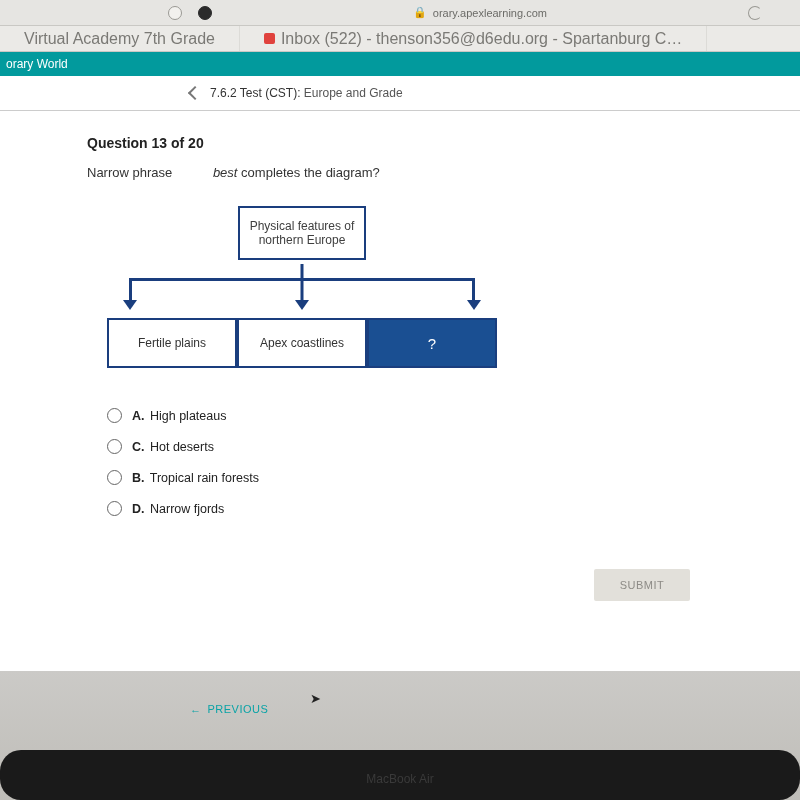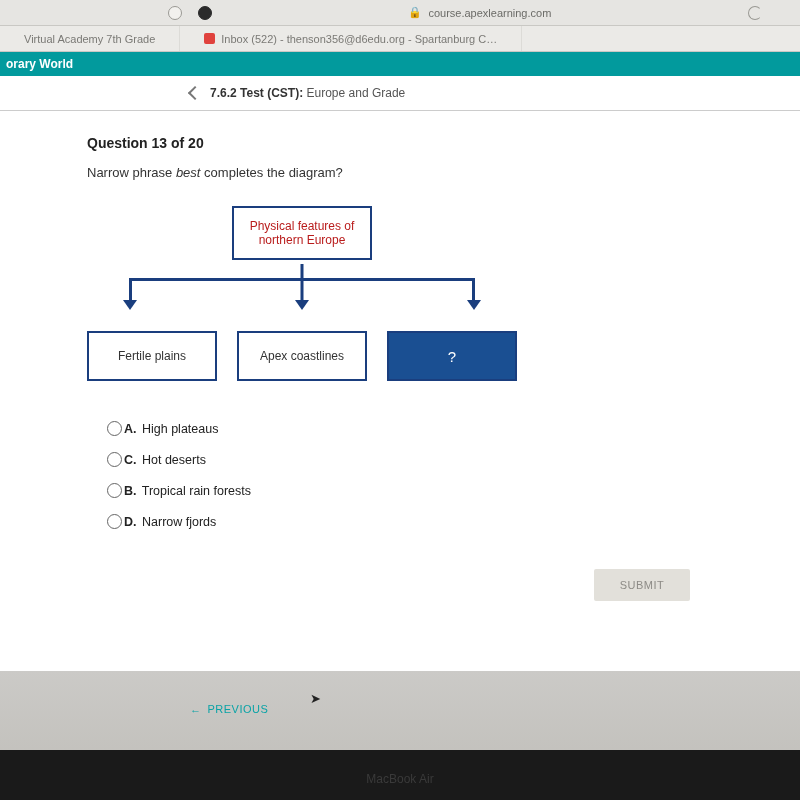--- a/index.html
+++ b/index.html
@@ -70,7 +70,7 @@
     <div class="url-wrap">
       <div class="url-pill">
         <span>🔒</span>
-        <span>course.apexlearning.com</span>
+        <span>orary.apexlearning.com</span>
       </div>
     </div>
     <div class="reload"></div>

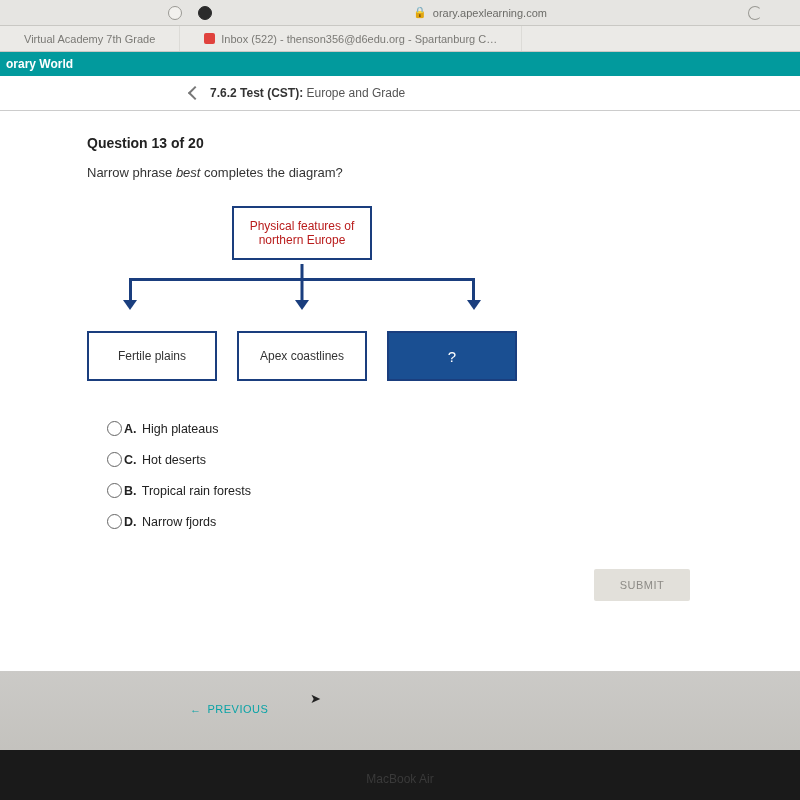--- a/index.html
+++ b/index.html
@@ -14,7 +14,7 @@
     .url-pill{ font-size:11px; color:#6b6b67; display:flex; align-items:center; gap:6px;}
     .reload{ width:14px;height:14px;border:1.2px solid #9a9994;border-right-color:transparent;border-radius:50%; margin-left:auto; margin-right:30px;}
     
-    .tabbar{ height:26px; background:#ebeae7; border-bottom:1px solid #c9c8c4; display:flex; font-size:11px; color:#7a7975; }
+    .tabbar{ height:26px; background:#ebeae7; border-bottom:1px solid #c9c8c4; display:flex; font-size:16px; color:#7a7975; }
     .tabitem{ padding:0 24px; display:flex; align-items:center; gap:6px; height:100%; border-right:1px solid #dcdbd7; }
     .tab-ico{ width:11px;height:11px; background:#e0423d; display:inline-block; border-radius:2px;}
     .tab-ico.blue{ background:#2a7bd6;}

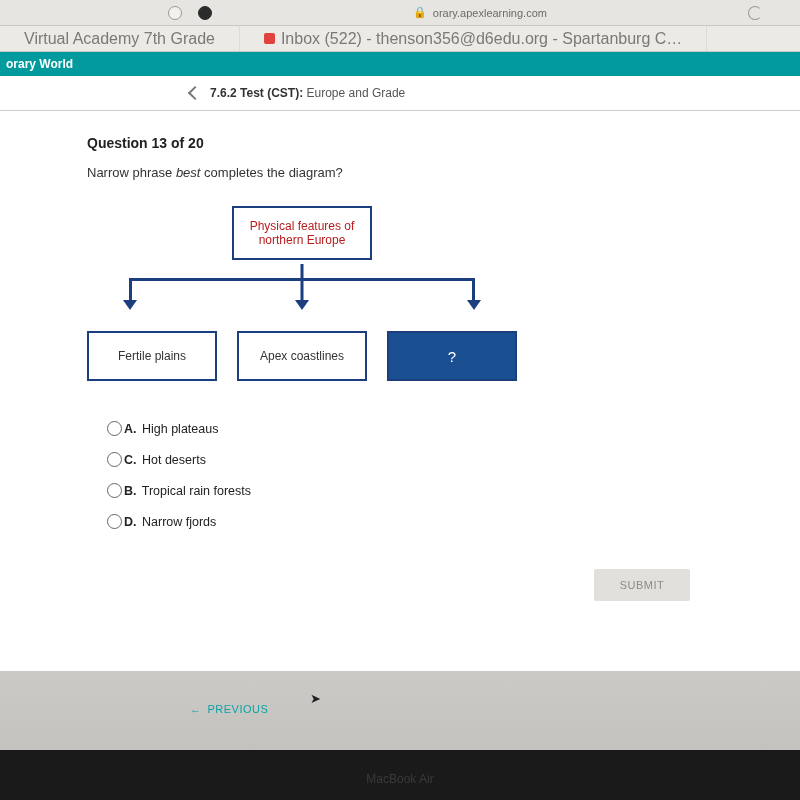--- a/index.html
+++ b/index.html
@@ -19,7 +19,7 @@
     .tab-ico{ width:11px;height:11px; background:#e0423d; display:inline-block; border-radius:2px;}
     .tab-ico.blue{ background:#2a7bd6;}
     
-    .tealbar{ height:24px; background:#029a9d; color:#fff; font-size:12px; font-weight:700; display:flex; align-items:center; padding-left:6px;}
+    .tealbar{ height:24px; background:#029a9d; color:#fff; font-size:12px; font-weight:400; display:flex; align-items:center; padding-left:6px;}
     
     .subhdr{ background:#fff; border-bottom:1px solid #ccc; padding:10px 0; display:flex; align-items:center;}
     .subhdr-inner{ margin-left:190px; font-size:12px; color:#555; display:flex; align-items:center; gap:10px;}

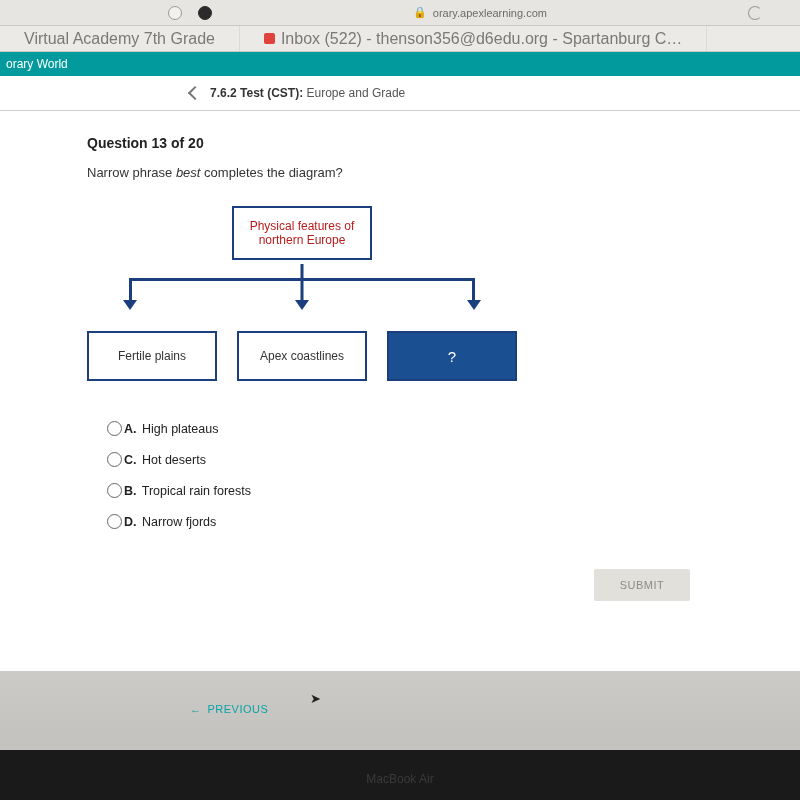--- a/index.html
+++ b/index.html
@@ -24,7 +24,7 @@
     .subhdr{ background:#fff; border-bottom:1px solid #ccc; padding:10px 0; display:flex; align-items:center;}
     .subhdr-inner{ margin-left:190px; font-size:12px; color:#555; display:flex; align-items:center; gap:10px;}
     .back-arrow{ width:10px;height:10px; border-left:2px solid #777; border-top:2px solid #777; transform:rotate(-45deg);}
-    .subhdr strong{ color:#333; font-weight:700;}
+    .subhdr strong{ color:#333; font-weight:400;}
     
     .card{ background:#fff; margin:0; padding:24px 0 60px 87px; position:relative; min-height:560px;}
     .qtitle{ font-size:14px; font-weight:700; color:#222; margin-bottom:14px;}

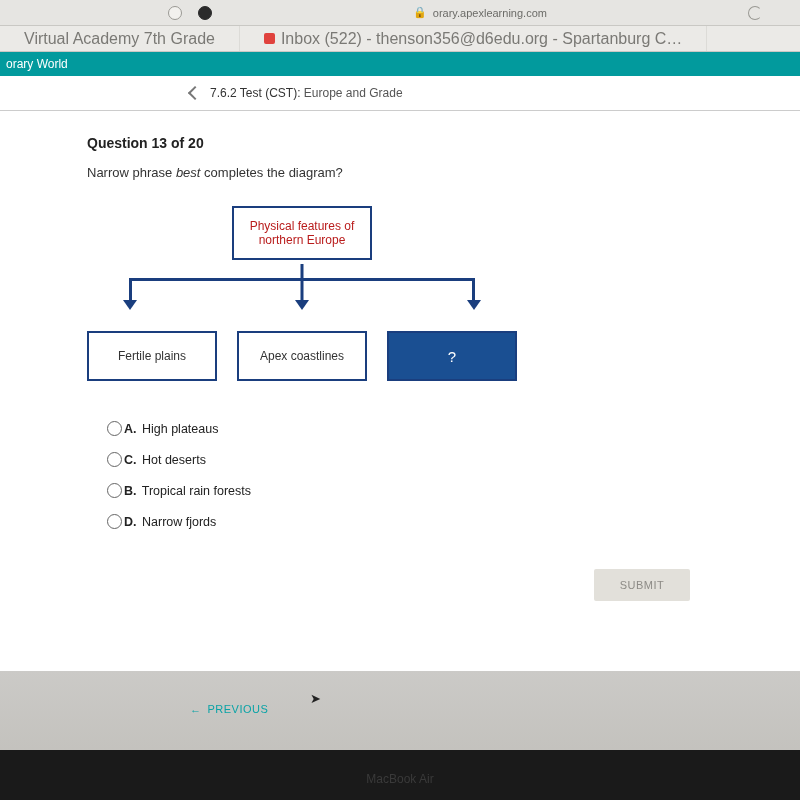--- a/index.html
+++ b/index.html
@@ -29,7 +29,7 @@
     .card{ background:#fff; margin:0; padding:24px 0 60px 87px; position:relative; min-height:560px;}
     .qtitle{ font-size:14px; font-weight:700; color:#222; margin-bottom:14px;}
     .prompt{ font-size:13px; color:#333; margin-bottom:26px;}
-    .prompt em{font-style:italic;}
+    .prompt em{font-style:italic;margin-left:37px;}
     
     .diagram{ width:430px; position:relative; margin-left:0; }
     .topbox{ width:140px; height:54px; border:2px solid #1a3e7e; display:flex; align-items:center; justify-content:center; text-align:center; font-size:12px; color:#b91c1c; margin:0 auto; padding:4px 8px; background:#fff;}

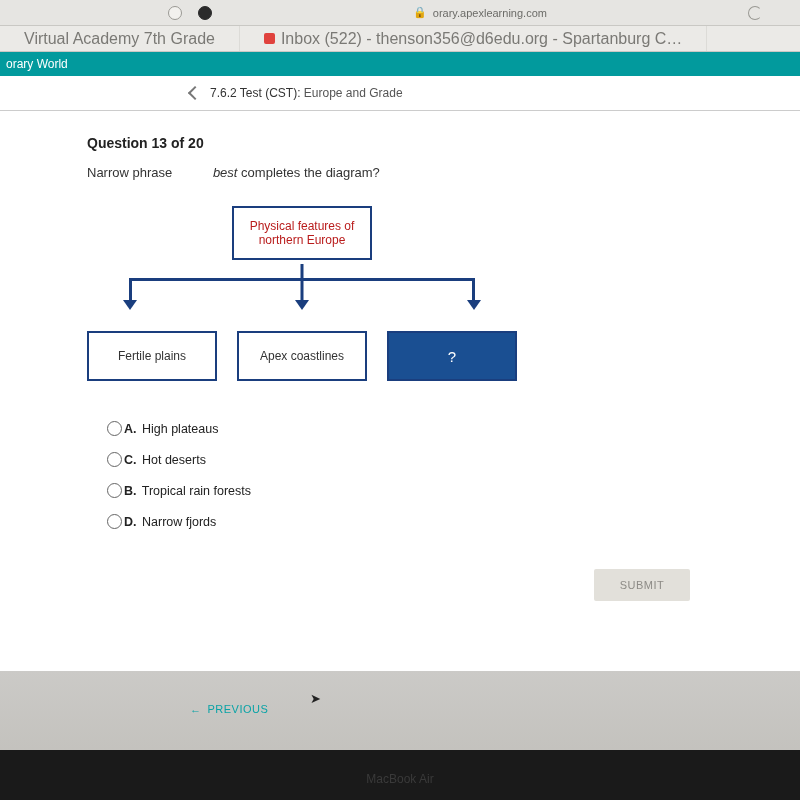--- a/index.html
+++ b/index.html
@@ -32,7 +32,7 @@
     .prompt em{font-style:italic;margin-left:37px;}
     
     .diagram{ width:430px; position:relative; margin-left:0; }
-    .topbox{ width:140px; height:54px; border:2px solid #1a3e7e; display:flex; align-items:center; justify-content:center; text-align:center; font-size:12px; color:#b91c1c; margin:0 auto; padding:4px 8px; background:#fff;}
+    .topbox{ width:128px; height:54px; border:2px solid #1a3e7e; display:flex; align-items:center; justify-content:center; text-align:center; font-size:12px; color:#404040; margin:0 auto; padding:4px 8px; background:#fff;}
     .connector{ position:relative; height:50px; margin-top:4px;}
     .vline{ position:absolute; left:50%; top:0; width:3px; height:14px; background:#1a3e7e; transform:translateX(-50%);}
     .hline{ position:absolute; top:14px; left:42px; right:42px; height:3px; background:#1a3e7e;}

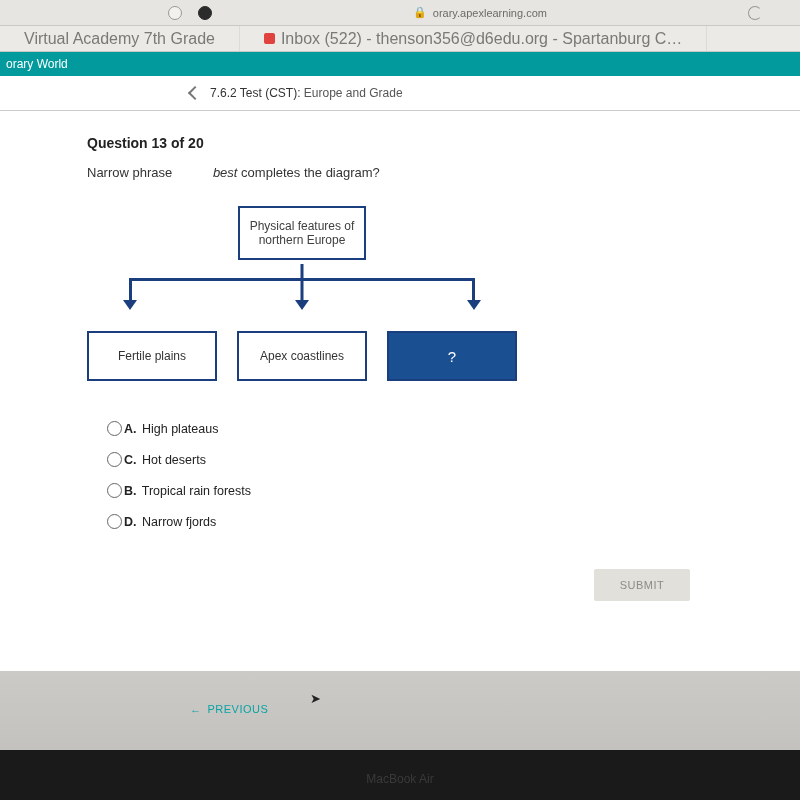--- a/index.html
+++ b/index.html
@@ -40,7 +40,7 @@
     .drop.d1{ left:42px;} .drop.d2{ left:50%; transform:translateX(-50%);} .drop.d3{ right:42px;}
     .arrowhead{ position:absolute; top:36px; width:0;height:0; border-left:7px solid transparent; border-right:7px solid transparent; border-top:10px solid #1a3e7e;}
     .arrowhead.a1{ left:36px;} .arrowhead.a2{ left:50%; transform:translateX(-50%);} .arrowhead.a3{ right:36px;}
-    .boxrow{ display:flex; justify-content:space-between; margin-top:17px;}
+    .boxrow{ display:flex; justify-content:center; margin-top:4px;}
     .dbox{ width:130px; height:50px; border:2px solid #1a3e7e; background:#fff; display:flex; align-items:center; justify-content:center; font-size:12px; color:#333; text-align:center; padding:2px 4px;}
     .dbox.fill{ background:#1a4f92; color:#fff; font-size:15px; font-weight:500;}
     

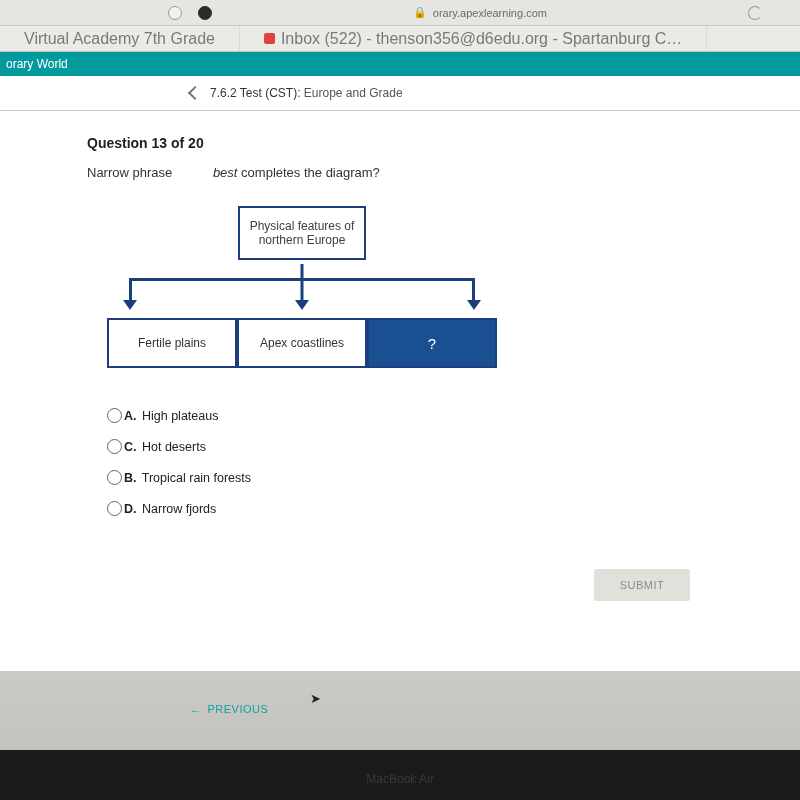--- a/index.html
+++ b/index.html
@@ -45,7 +45,7 @@
     .dbox.fill{ background:#1a4f92; color:#fff; font-size:15px; font-weight:500;}
     
     .options{ margin-top:40px; margin-left:20px;}
-    .opt{ display:flex; align-items:center; gap:2px; margin-bottom:16px; font-size:12.5px; color:#222;}
+    .opt{ display:flex; align-items:center; gap:10px; margin-bottom:16px; font-size:12.5px; color:#222;}
     .radio{ width:15px;height:15px; border:1.5px solid #666; border-radius:50%; flex-shrink:0;}
     .opt b{font-weight:700; margin-right:2px;}
     

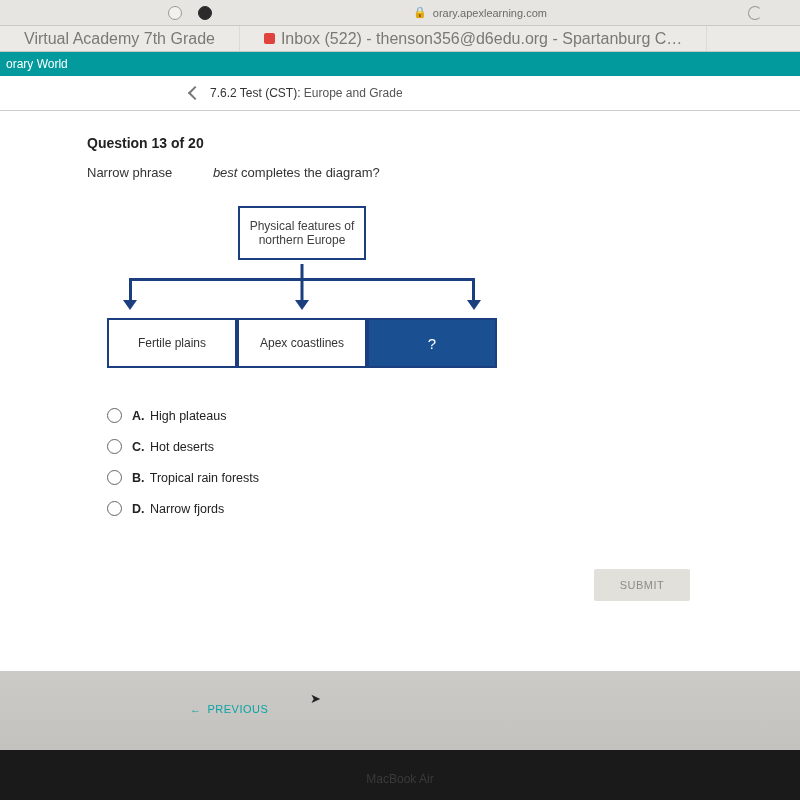--- a/index.html
+++ b/index.html
@@ -54,7 +54,7 @@
     .previous{ color:#0aa3a6; font-size:11px; letter-spacing:0.5px; display:flex; align-items:center; gap:6px; margin-top:18px; margin-left:190px; padding:14px 0;}
     .prev-arrow{ display:inline-block;}
     
-    .bezel{ position:absolute; bottom:0; left:0; right:0; height:50px; background:#1a1a1a;}
+    .bezel{ position:absolute; bottom:0; left:0; right:0; height:50px; background:#1a1a1a;border-radius:21px;}
     .macbook{ color:#3a3a3a; font-size:12px; position:absolute; bottom:14px; left:50%; transform:translateX(-50%);}
     .cursor{ position:absolute; left:310px; top:580px; font-size:13px; color:#222;}
   </style>

